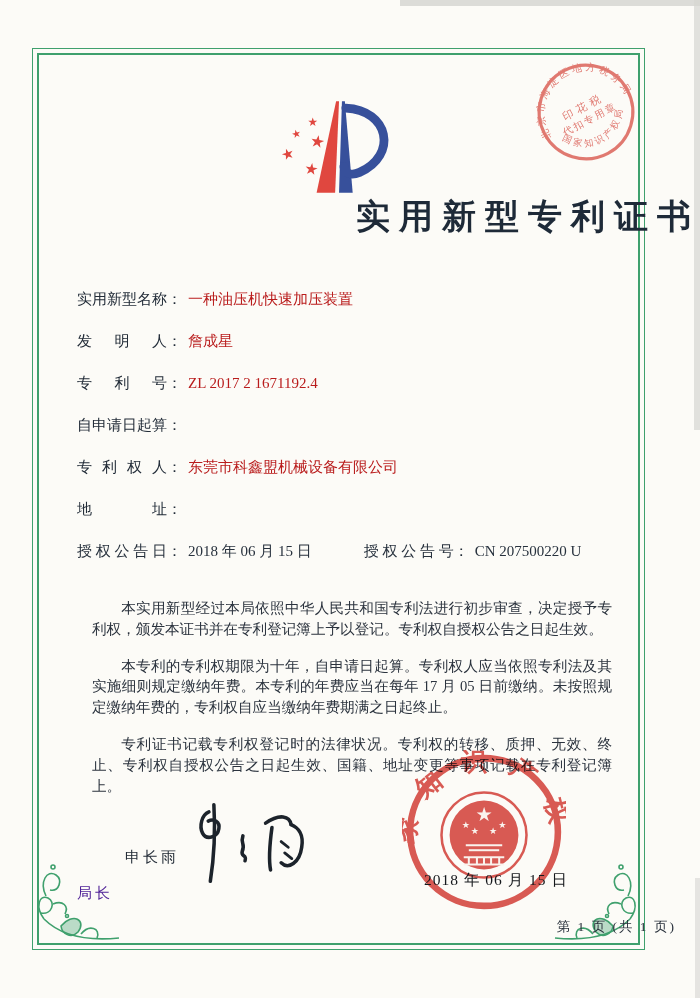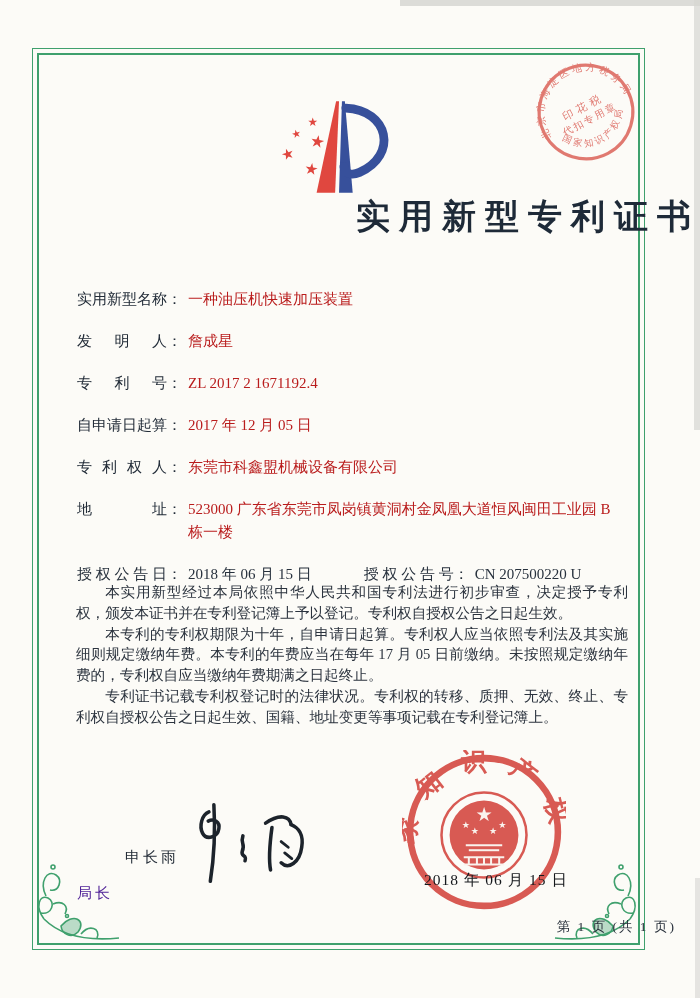--- a/index.html
+++ b/index.html
@@ -102,7 +102,6 @@
     <div class="frow">
       <span class="flabel">自申请日起算</span>
         <span class="fcolon">：</span>
-      <span class="fvalue">2017 年 12 月 05 日</span>
     </div>
     <div class="frow">
       <span class="flabel">专利权人</span>

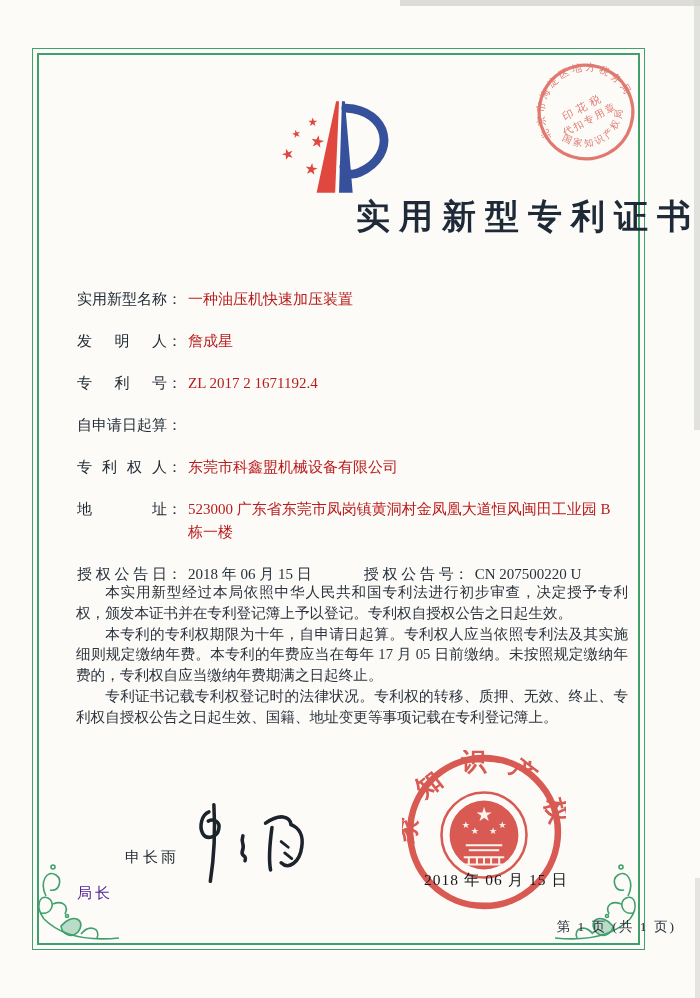--- a/index.html
+++ b/index.html
@@ -111,7 +111,6 @@
     <div class="frow">
       <span class="flabel">地址</span>
         <span class="fcolon">：</span>
-      <span class="fvalue addr">523000 广东省东莞市凤岗镇黄洞村金凤凰大道恒风闽田工业园 B 栋一楼</span>
     </div>
     <div class="frow grant">
       <span class="gfield">

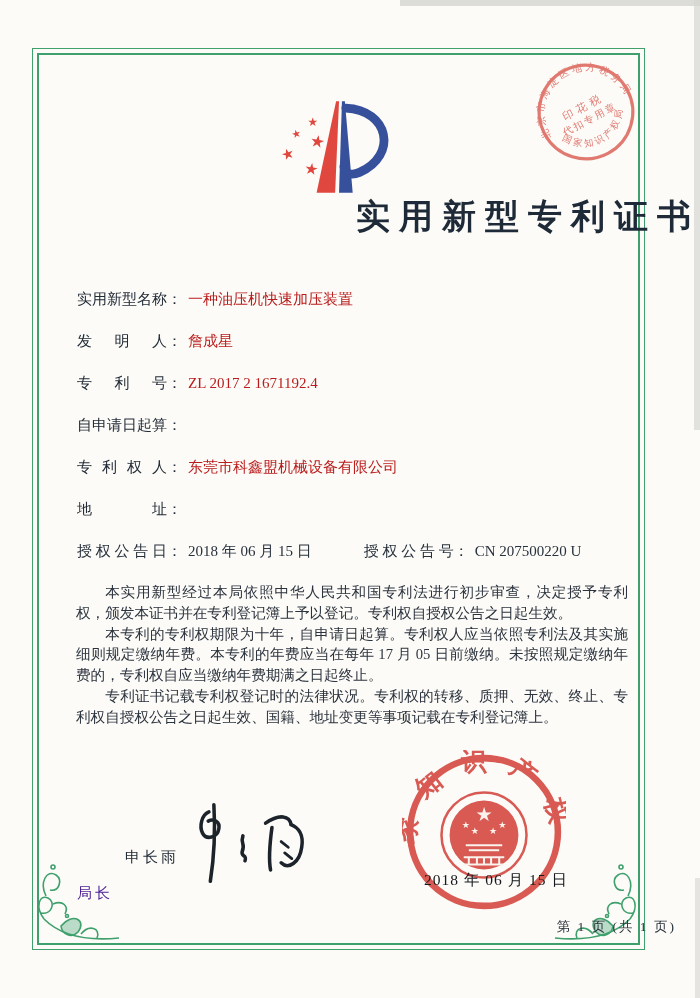--- a/index.html
+++ b/index.html
@@ -37,7 +37,7 @@
 
   .paras{position:absolute;left:76px;top:582px;width:552px;font-size:14.6px;line-height:20.8px;
     text-align:justify;color:#2b333e;}
-  .paras p{margin:0;text-indent:2em;}
+  .paras p{margin:16px;text-indent:2em;}
 
   .director-title{position:absolute;left:77px;top:864px;font-size:15px;letter-spacing:3px;color:#4c1d95;margin-top:20px;}
   .director-name{position:absolute;left:77px;top:848px;font-size:15px;letter-spacing:3px;color:#232c37;margin-left:48px;}

